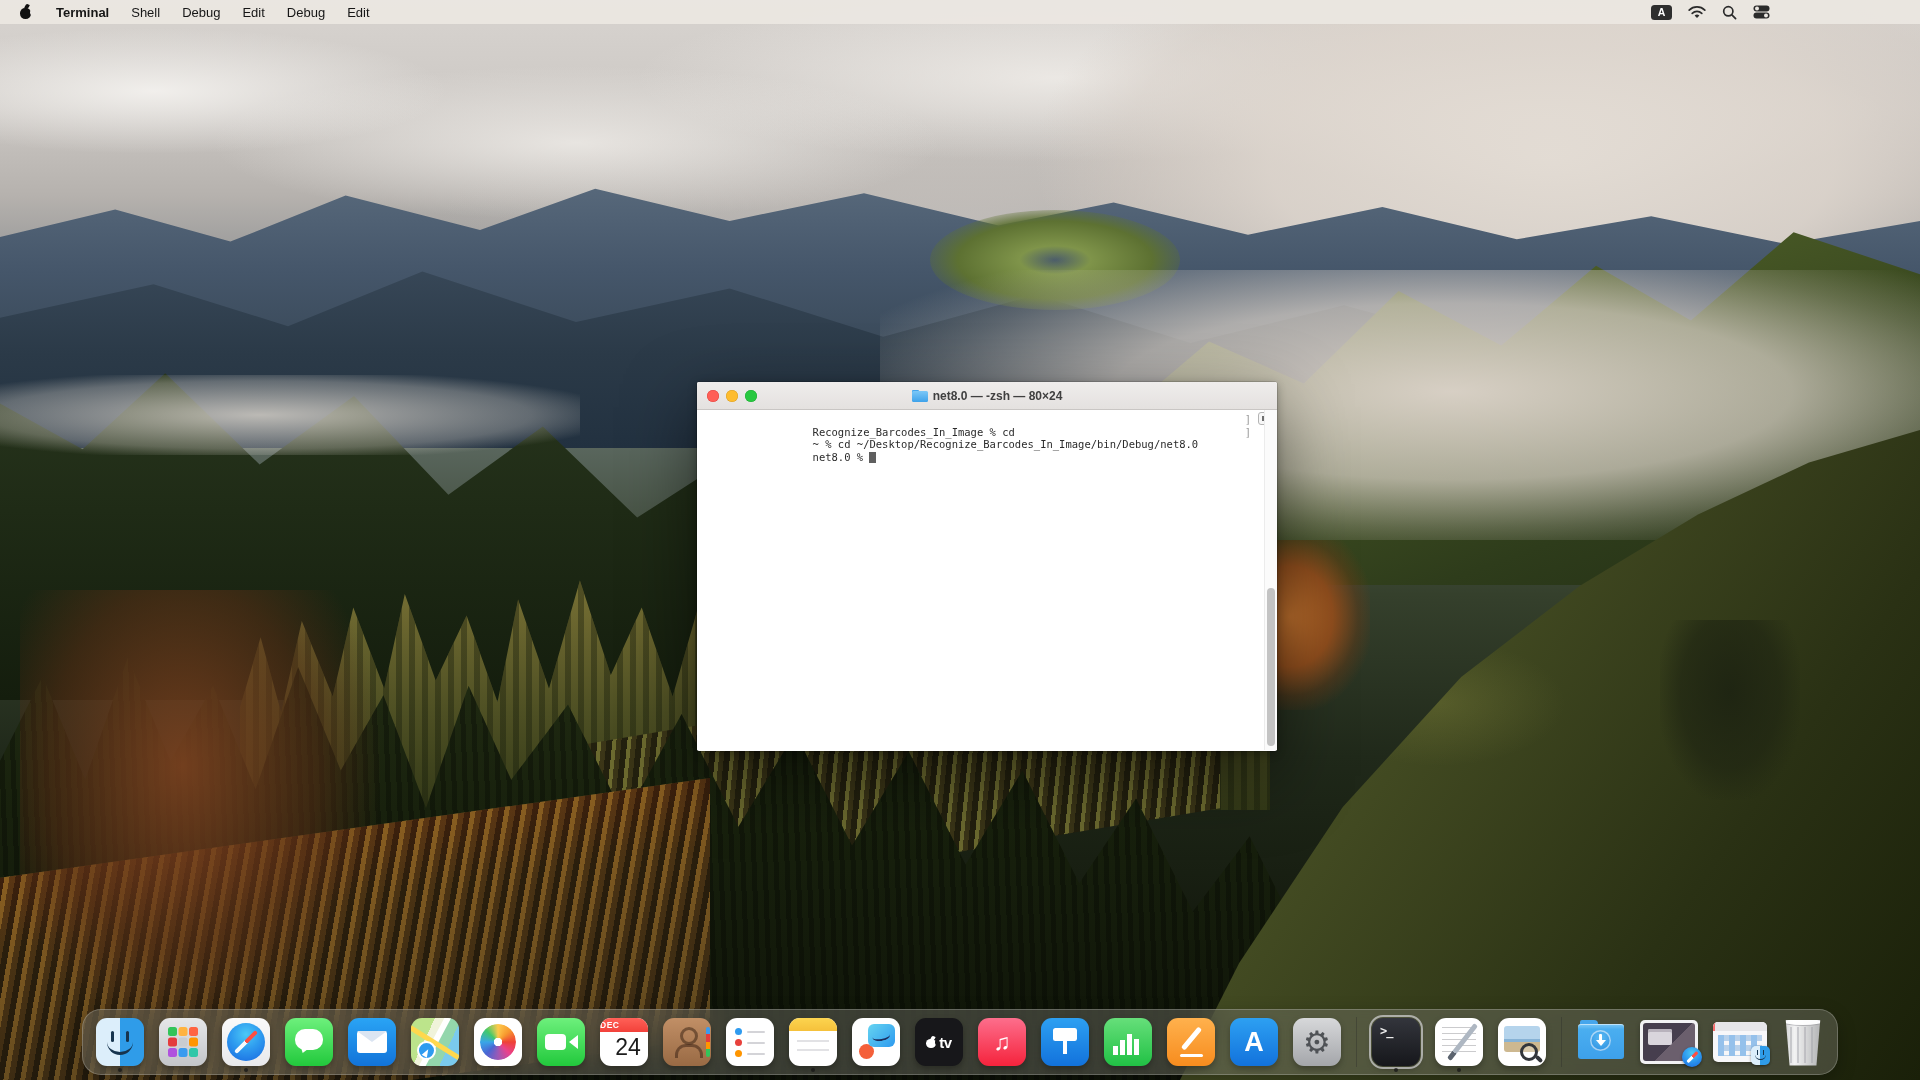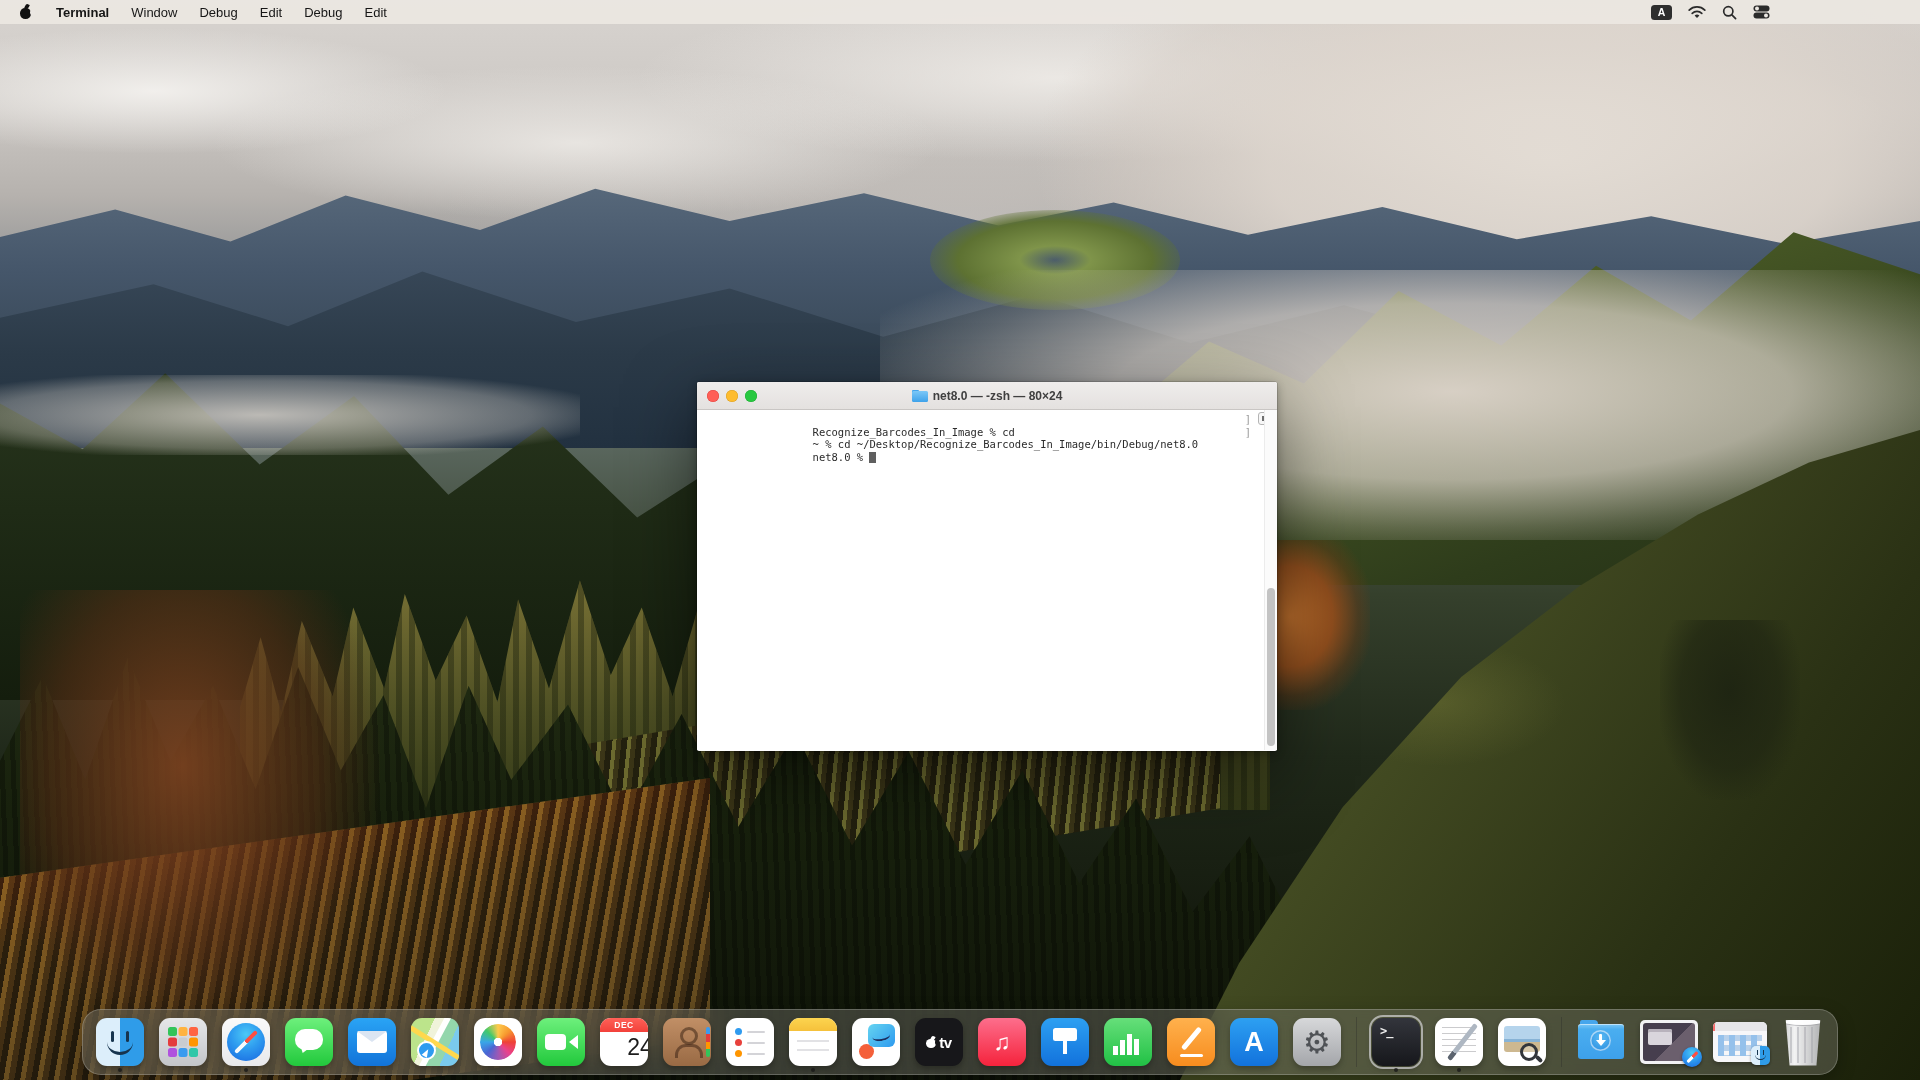--- a/index.html
+++ b/index.html
@@ -296,7 +296,7 @@
           <i></i>
         </span>
       <span class="mb-app">Terminal</span>
-      <span class="mb-item">Window</span>
+      <span class="mb-item">Shell</span>
       <span class="mb-item">Debug</span>
       <span class="mb-item">Edit</span>
       <span class="mb-item">Debug</span>

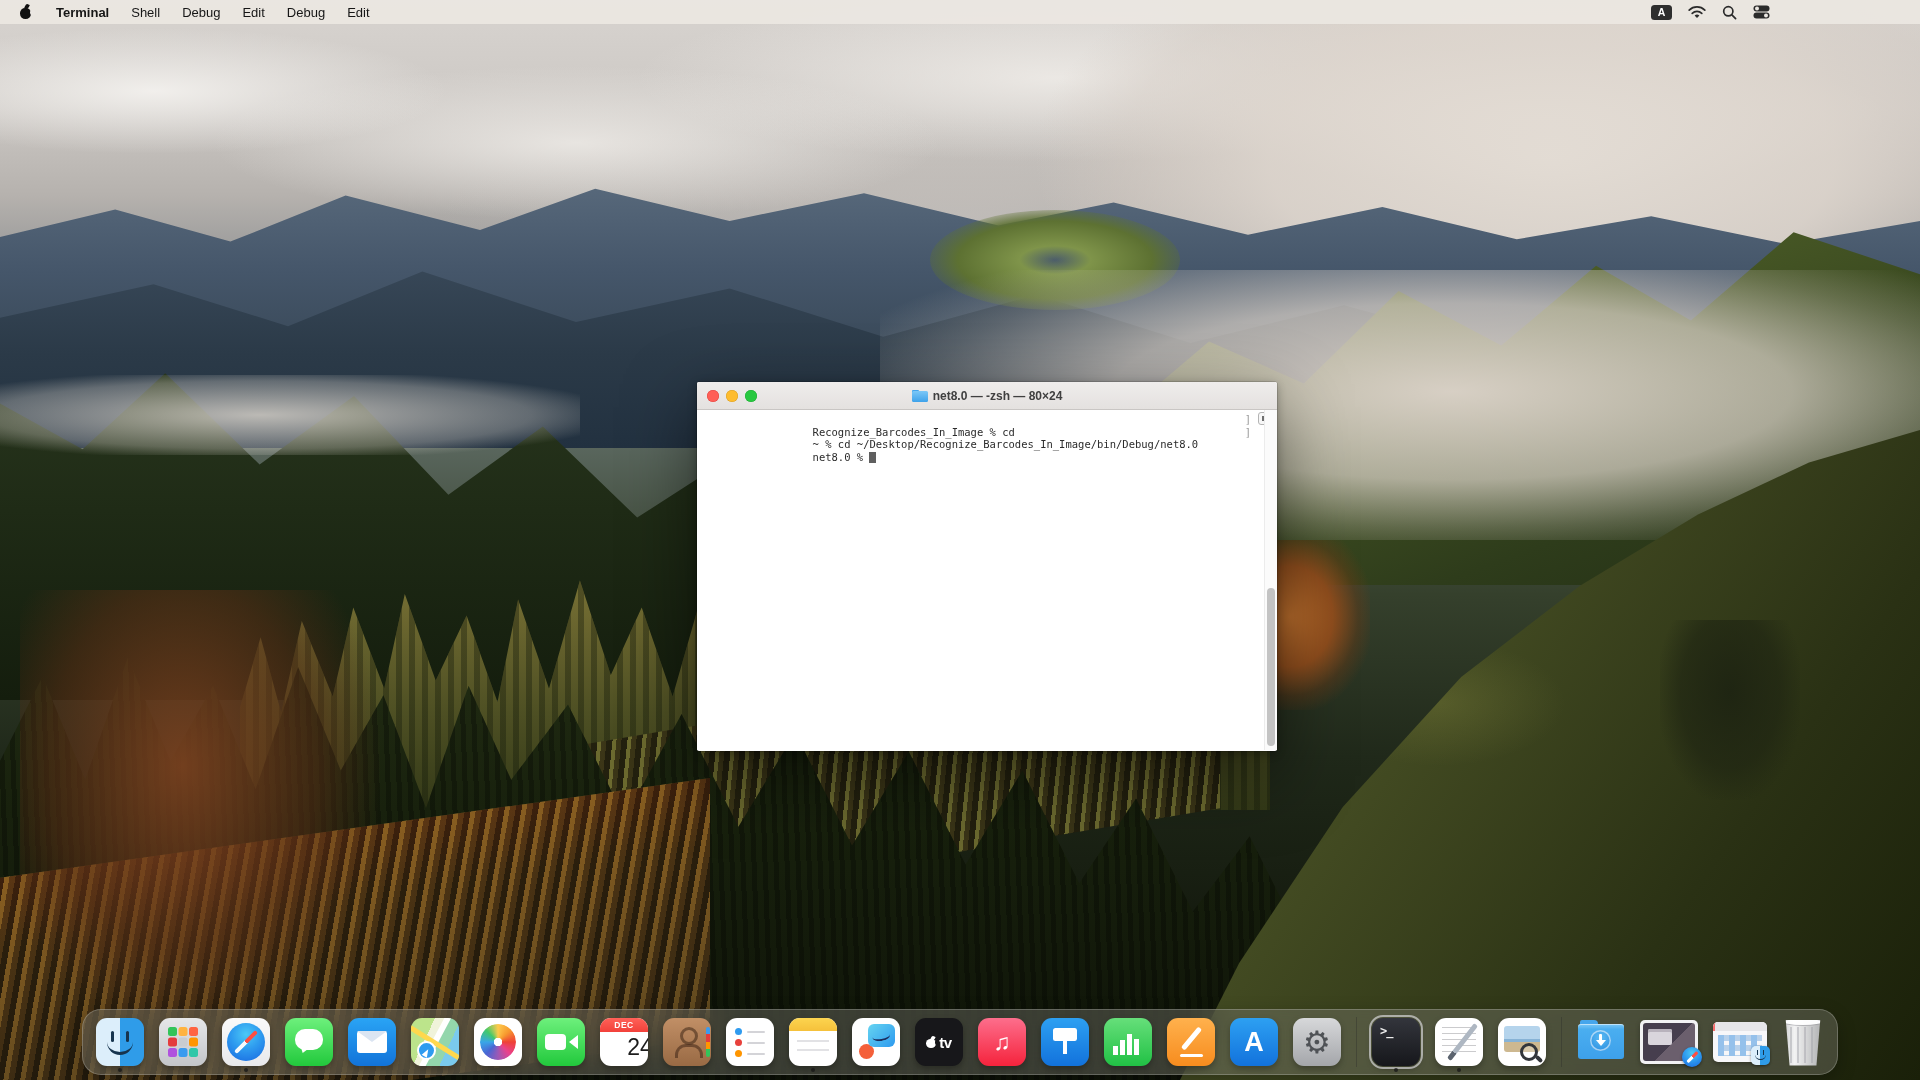--- a/index.html
+++ b/index.html
@@ -158,7 +158,7 @@
 
   .ic-calendar{background:#fff;}
   .cal-m{position:absolute;left:0;top:0;width:100%;height:14px;background:linear-gradient(180deg,#ff6158,#f2413a);
-    color:#fff;font-size:8.5px;font-weight:700;text-align:center;line-height:14px;letter-spacing:.5px;}
+    color:#fff;font-size:8.5px;font-weight:700;line-height:14px;letter-spacing:.5px;}
   .cal-d{position:absolute;left:16px;top:13px;width:100%;text-align:center;font-size:23px;font-weight:300;color:#1c1c1c;line-height:33px;}
 
   .ic-contacts{background:linear-gradient(180deg,#c18f66,#996a44);}

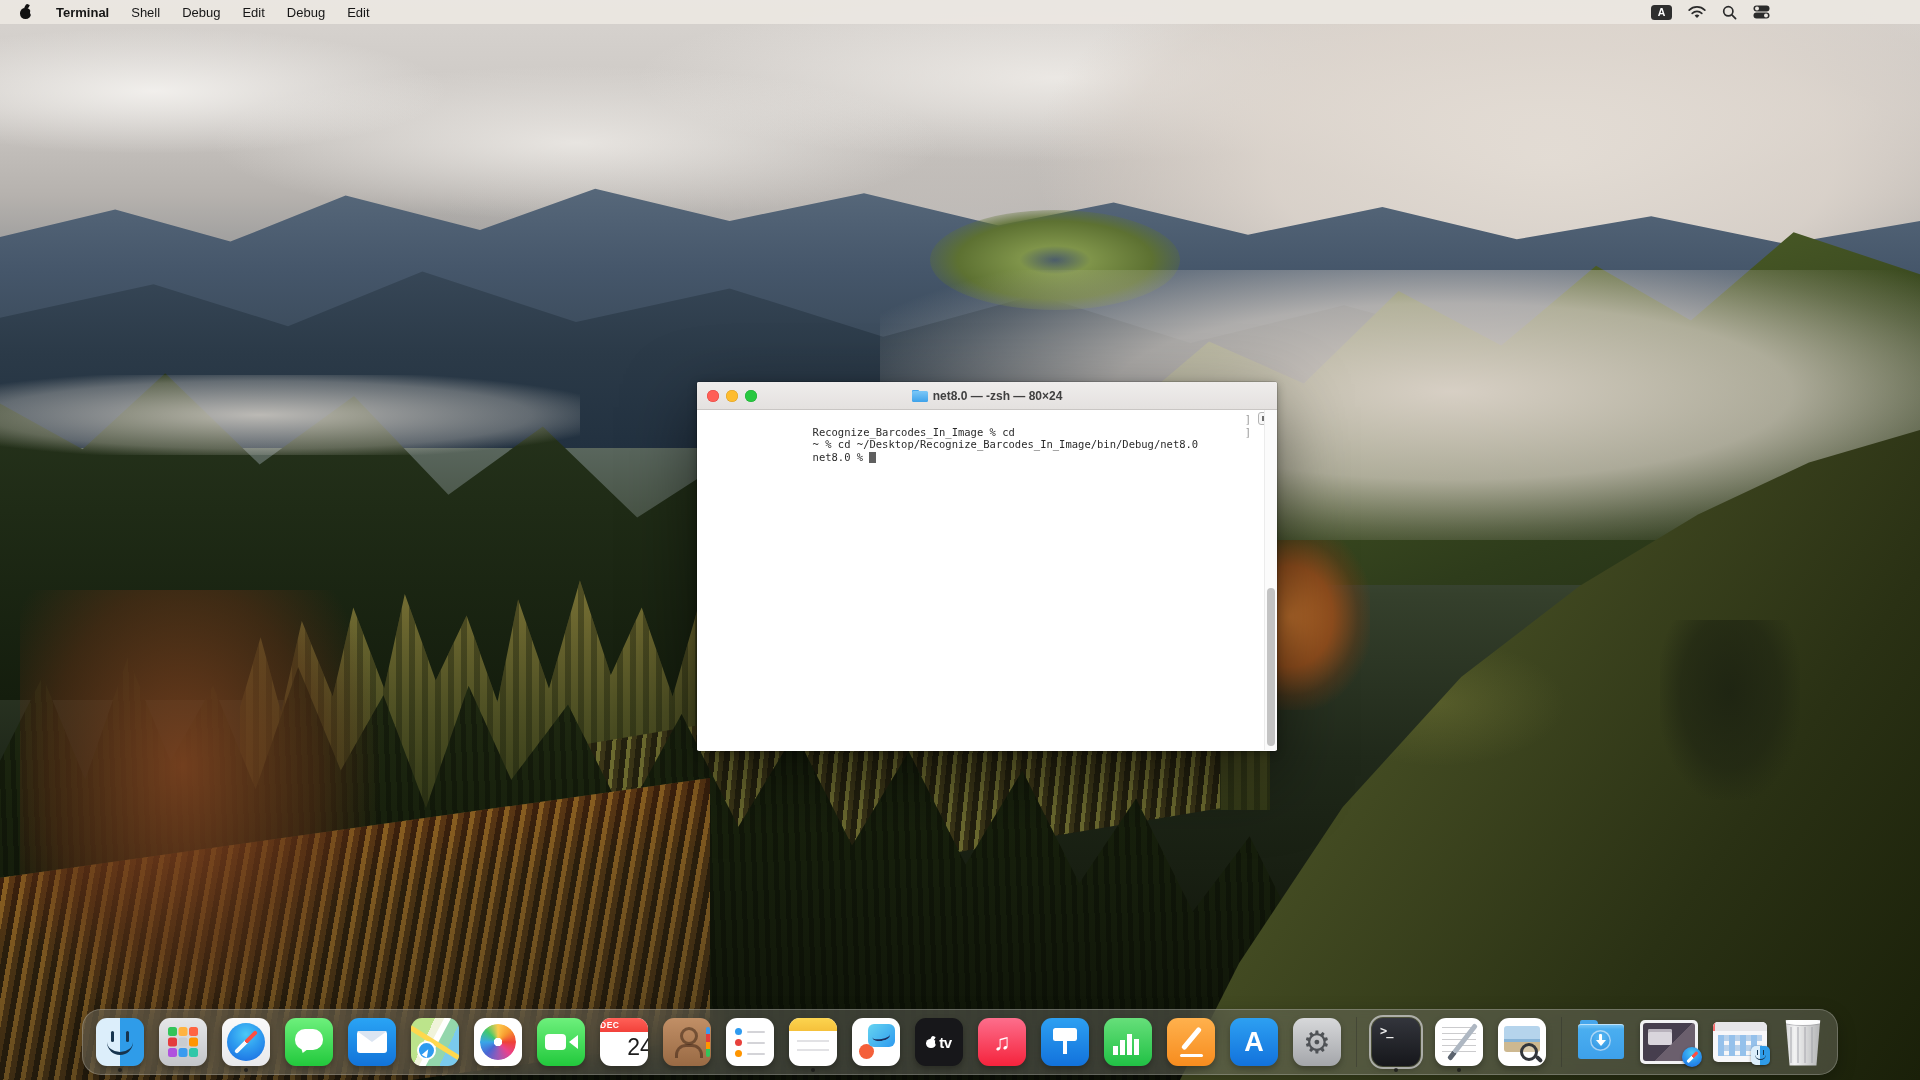--- a/index.html
+++ b/index.html
@@ -159,7 +159,7 @@
   .ic-calendar{background:#fff;}
   .cal-m{position:absolute;left:0;top:0;width:100%;height:14px;background:linear-gradient(180deg,#ff6158,#f2413a);
     color:#fff;font-size:8.5px;font-weight:700;line-height:14px;letter-spacing:.5px;}
-  .cal-d{position:absolute;left:16px;top:13px;width:100%;text-align:center;font-size:23px;font-weight:300;color:#1c1c1c;line-height:33px;}
+  .cal-d{position:absolute;left:4px;top:13px;width:100%;text-align:center;font-size:23px;font-weight:300;color:#1c1c1c;line-height:33px;}
 
   .ic-contacts{background:linear-gradient(180deg,#c18f66,#996a44);}
   .ic-contacts::before{left:17px;top:9px;width:12px;height:12px;border-radius:50%;border:3px solid rgba(62,38,22,.55);}

